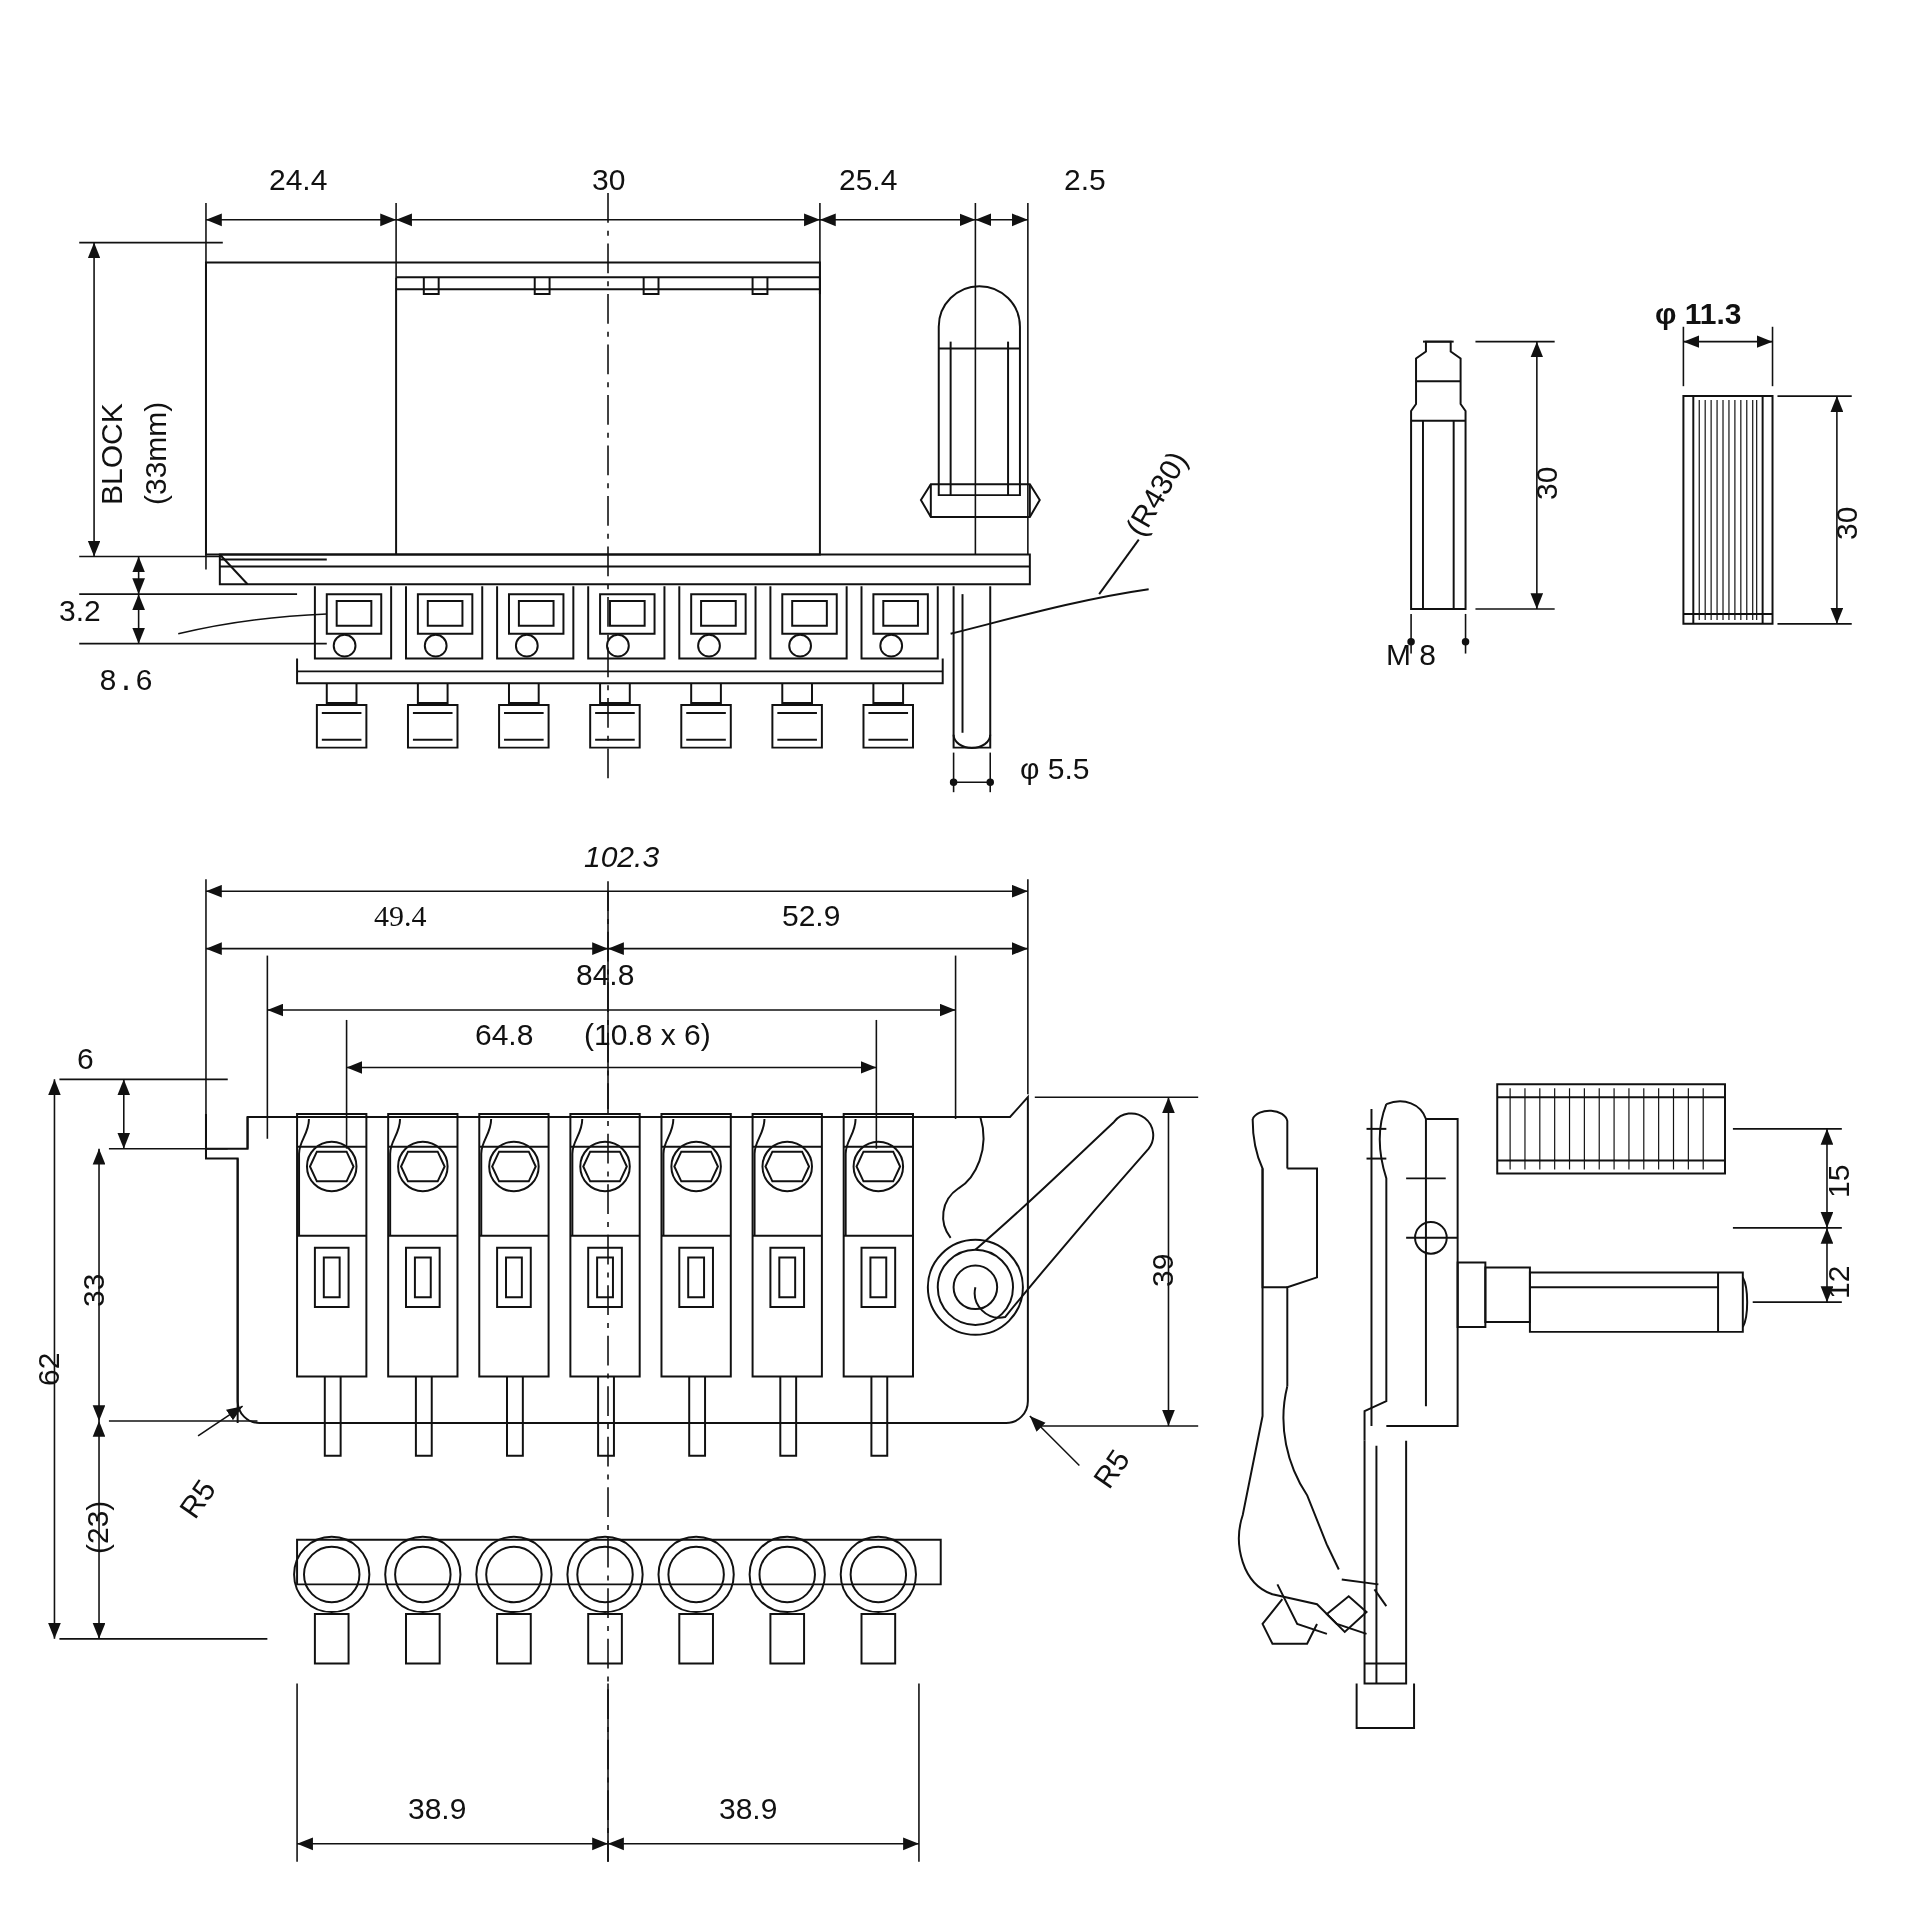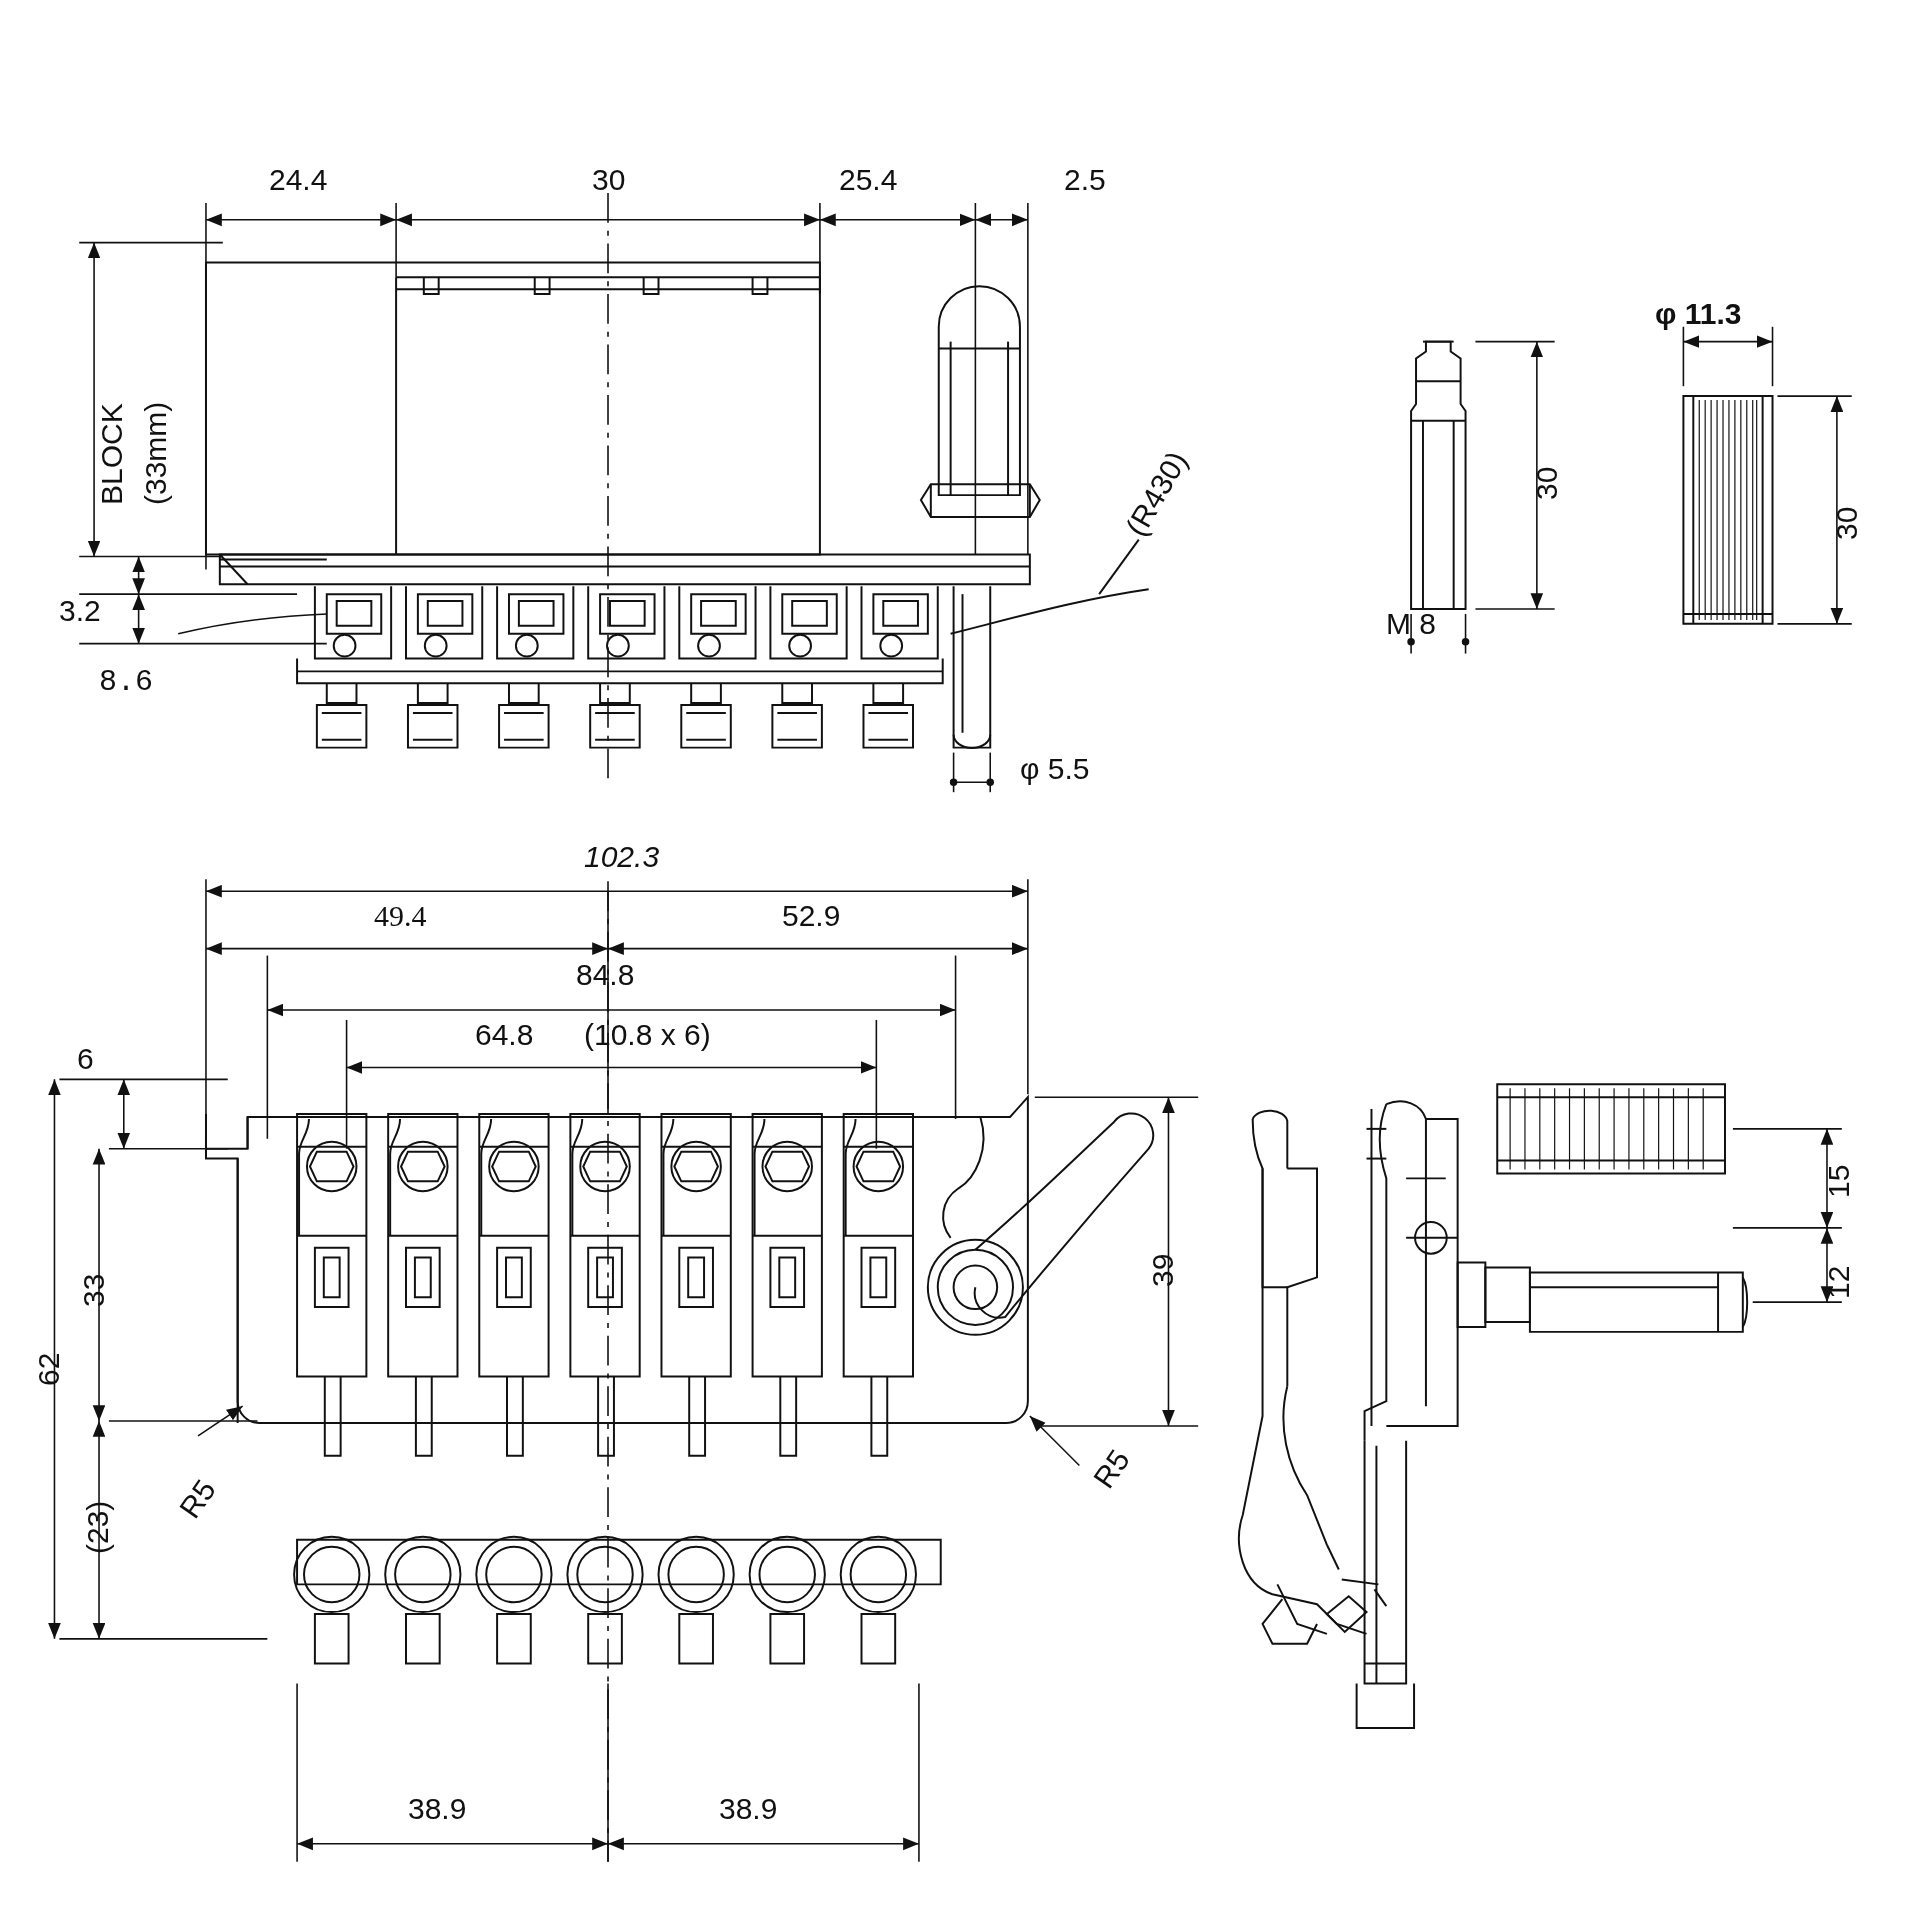--- a/index.html
+++ b/index.html
@@ -449,7 +449,7 @@
 <div class="lbl" style="left:1020px;top:752px;">φ 5.5</div>
 
 <div class="lbl vert" style="left:1530px;top:500px;">30</div>
-<div class="lbl" style="left:1386px;top:607px;">M 8</div>
+<div class="lbl" style="left:1386px;top:638px;">M 8</div>
 <div class="lbl" style="left:1655px;top:297px;font-weight:bold;">φ 11.3</div>
 <div class="lbl vert" style="left:1830px;top:540px;">30</div>
 

